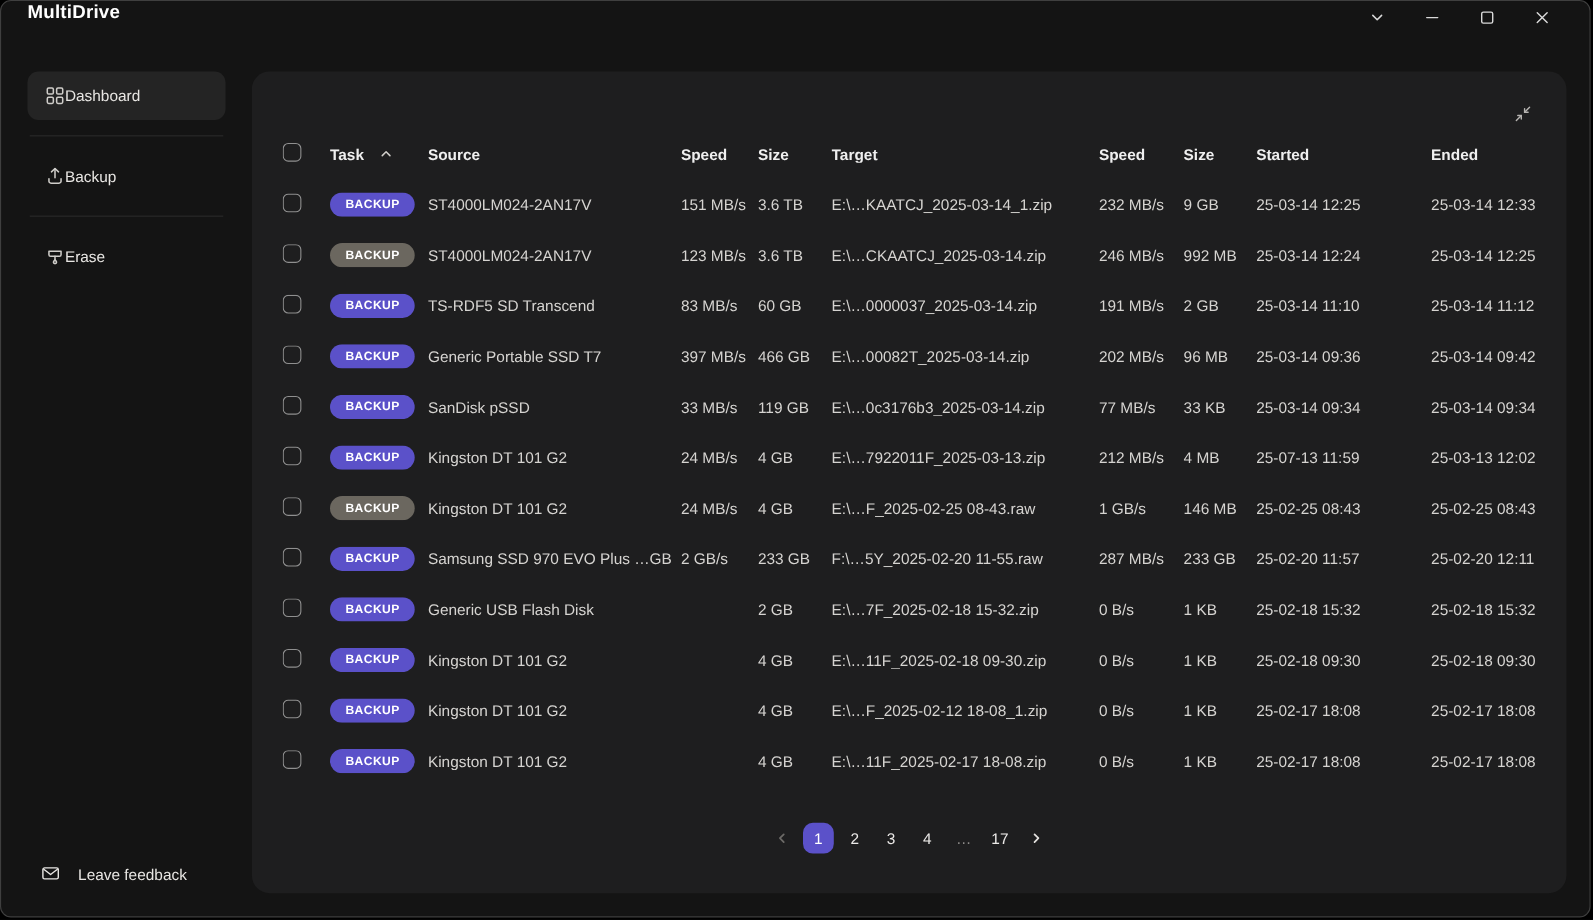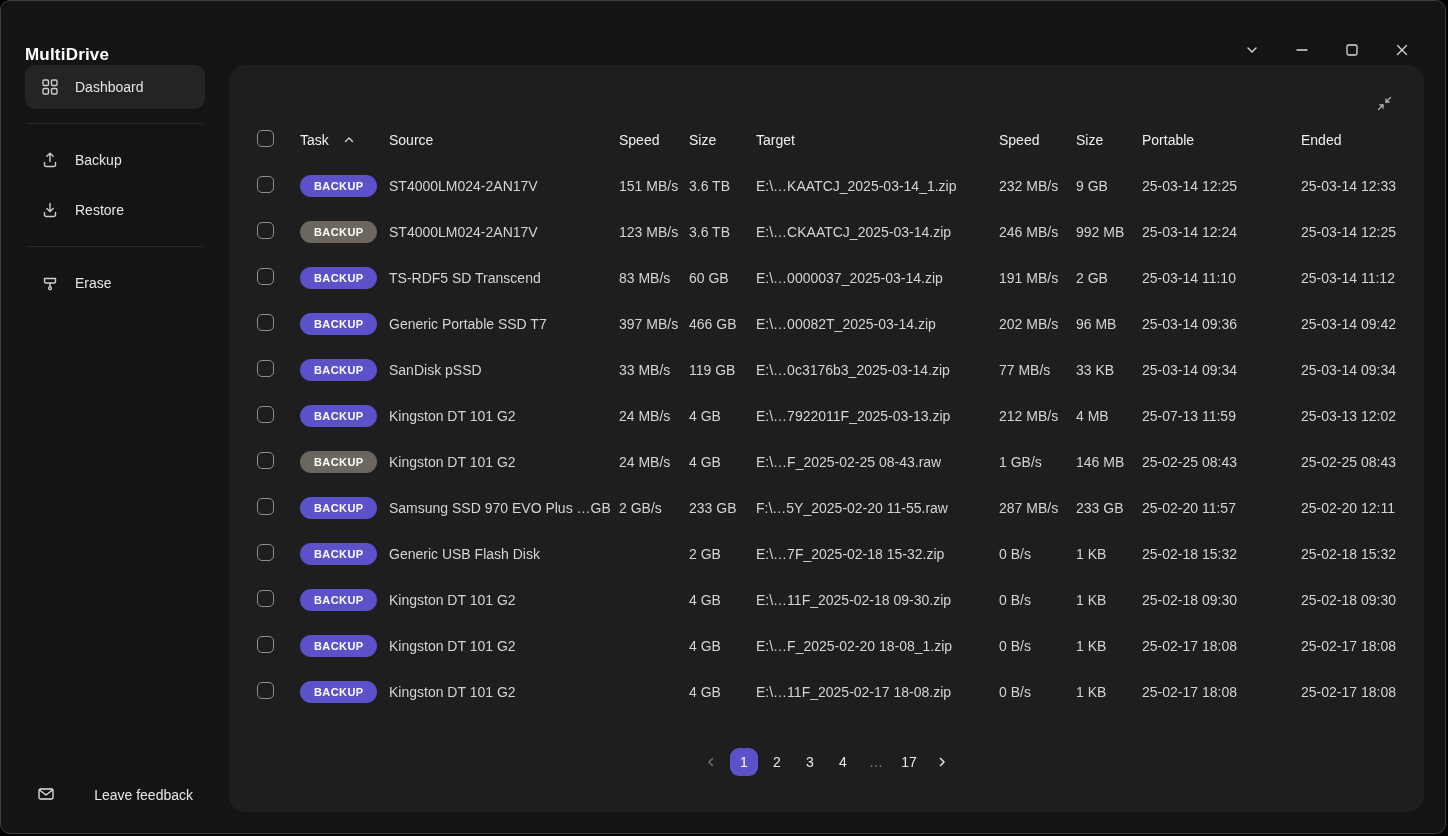--- a/index.html
+++ b/index.html
@@ -7,7 +7,7 @@
   .window{position:relative;width:1446px;height:834px;background:#141414;border:1px solid #3f3f3f;border-radius:10px;overflow:hidden;box-sizing:border-box;}
 
   
-  .titlebar{height:64px;display:flex;align-items:flex-end;justify-content:space-between;padding:0 24px 0 24px;box-sizing:border-box;}
+  .titlebar{height:64px;display:flex;align-items:flex-start;justify-content:space-between;padding:0 24px 0 24px;box-sizing:border-box;}
   .app-title{color:#ffffff;font-size:17px;font-weight:700;letter-spacing:.2px;}
   .win-controls{display:flex;align-items:center;gap:20px;margin-right:4px;}
   .win-btn{width:30px;height:30px;display:flex;align-items:center;justify-content:center;cursor:pointer;color:#d9d9d9;}

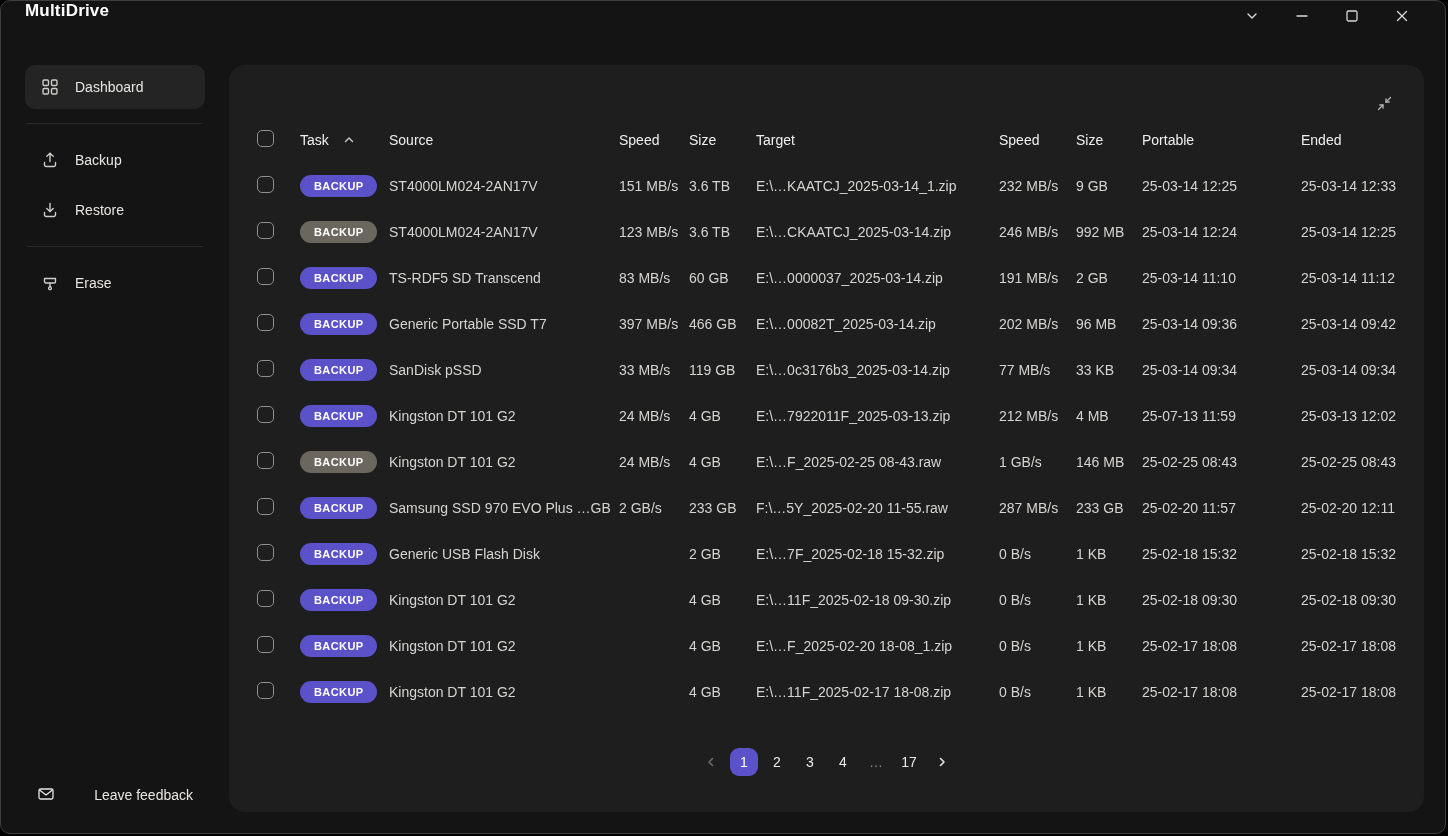--- a/index.html
+++ b/index.html
@@ -16,7 +16,7 @@
   
   .body-row{display:flex;height:772px;}
   .sidebar{width:228px;flex:none;display:flex;flex-direction:column;padding:0 24px;box-sizing:border-box;}
-  .nav-item{height:44px;display:flex;align-items:center;gap:16px;padding:0 16px;border-radius:10px;color:#e8e6e3;font-size:14px;font-weight:500;cursor:pointer;margin-bottom:6px;}
+  .nav-item{height:44px;display:flex;align-items:center;padding:0 16px;border-radius:10px;color:#e8e6e3;font-size:14px;font-weight:500;cursor:pointer;margin-bottom:6px;}
   .nav-item.active{background:rgba(255,255,255,.07);}
   .nav-item .ic{width:18px;height:18px;display:flex;align-items:center;justify-content:center;color:#cfcdc9;}
   .divider{height:1px;background:#2a2a2a;margin:8px 2px 14px 2px;}

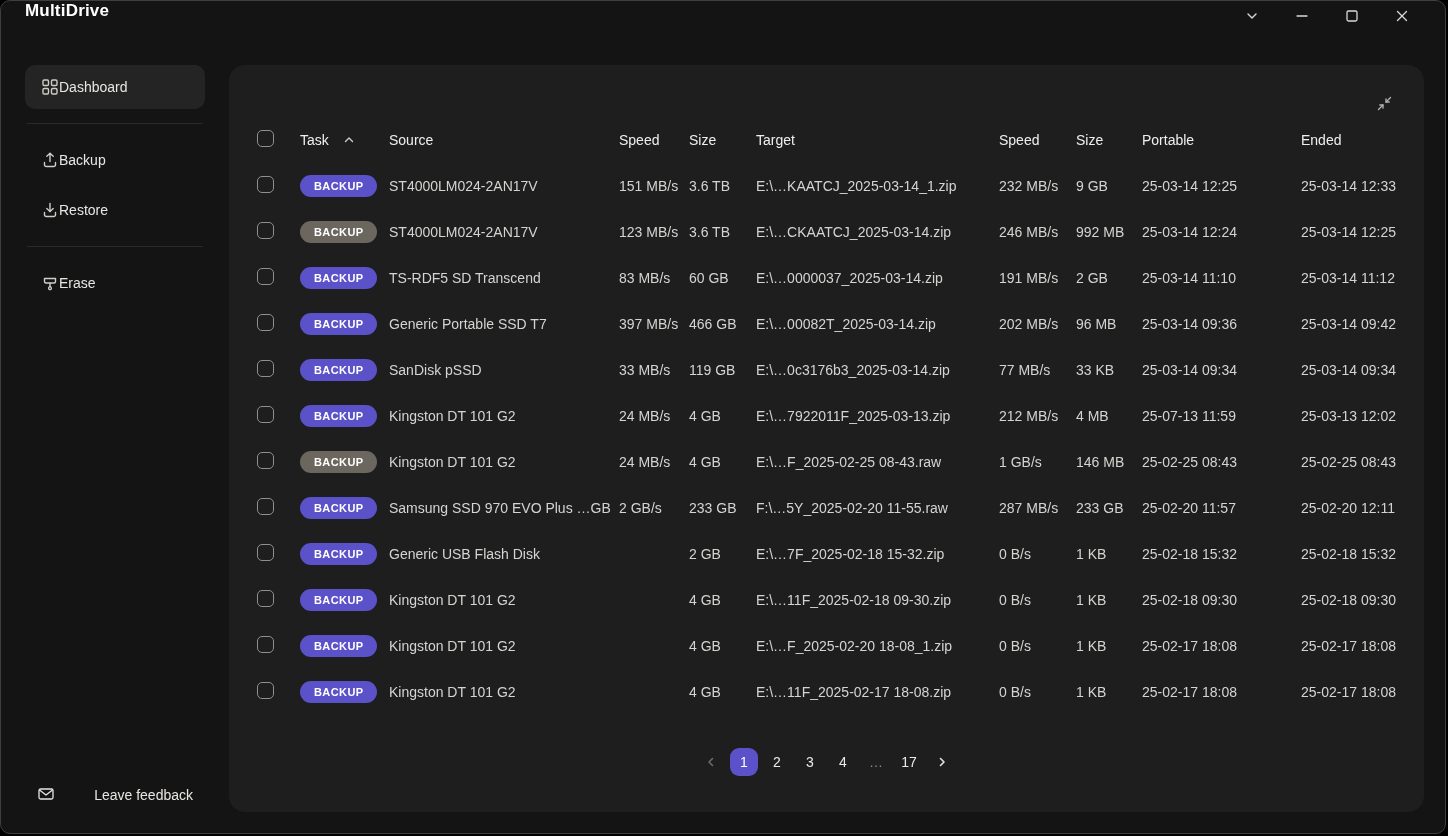--- a/index.html
+++ b/index.html
@@ -30,7 +30,7 @@
   
   .table{margin-top:52px;}
   .t-row{display:grid;grid-template-columns:43px 89px 230px 70px 67px 243px 77px 66px 159px 95px;align-items:center;height:46px;padding:0 28px;}
-  .t-head{color:#efefef;font-weight:400;font-size:14px;}
+  .t-head{color:#efefef;font-weight:700;font-size:14px;}
   .cell{font-size:14px;color:#d6d4d1;white-space:nowrap;overflow:hidden;}
   .t-head .cell{color:#efefef;}
   .c-right{text-align:left;}

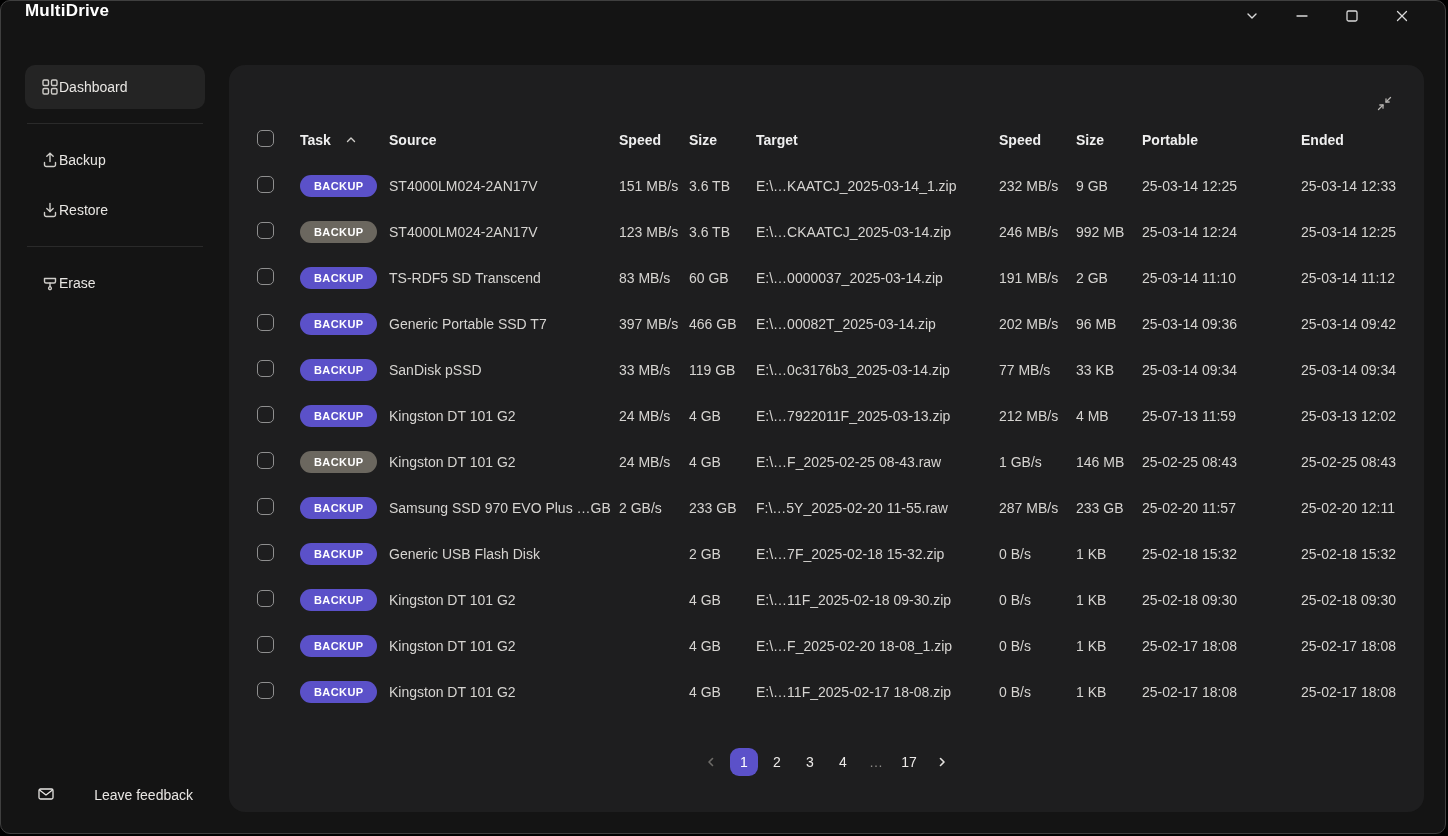--- a/index.html
+++ b/index.html
@@ -167,7 +167,7 @@
           <div class="cell c-pad">Target</div>
           <div class="cell c-right">Speed</div>
           <div class="cell c-right">Size</div>
-          <div class="cell c-pad">Portable</div>
+          <div class="cell c-pad">Started</div>
           <div class="cell">Ended</div>
         </div>
         <div id="rows-container">

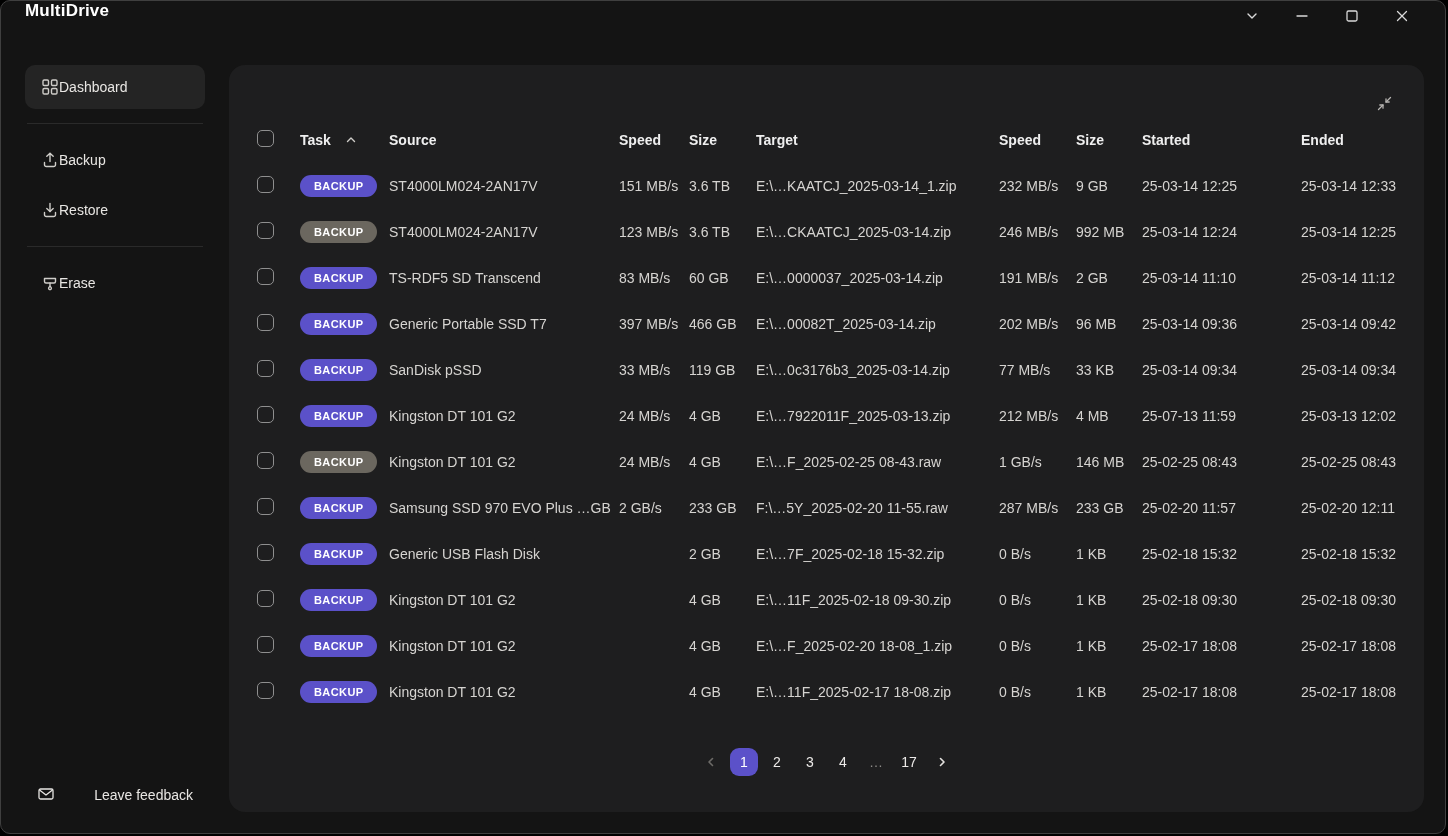--- a/index.html
+++ b/index.html
@@ -105,16 +105,6 @@
             </svg>
         </span>
         <span>Backup</span>
-      </div>
-      <div class="nav-item">
-        <span class="ic">
-          <svg width="18" height="18" viewBox="0 0 18 18" fill="none" stroke="currentColor" stroke-width="1.4" stroke-linecap="round" stroke-linejoin="round">
-              <path d="M9 2.5v8"></path>
-              <polyline points="5.8,7.6 9,10.6 12.2,7.6"></polyline>
-              <path d="M3.5 11.5v2.2a1.8 1.8 0 0 0 1.8 1.8h7.4a1.8 1.8 0 0 0 1.8-1.8v-2.2"></path>
-            </svg>
-        </span>
-        <span>Restore</span>
       </div>
       <div class="divider"></div>
       <div class="nav-item">

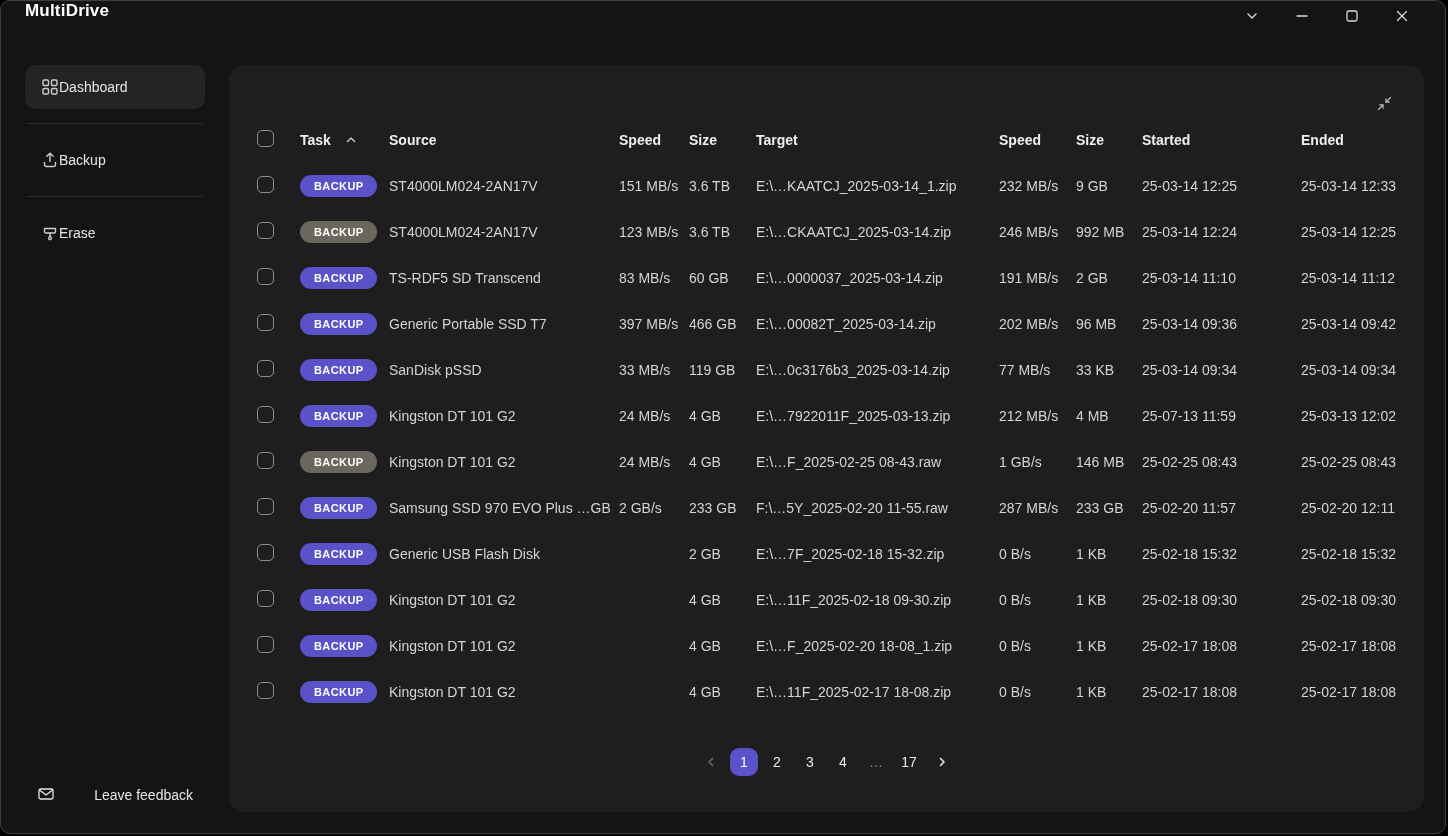--- a/index.html
+++ b/index.html
@@ -287,7 +287,7 @@
     <div class="cell">Kingston DT 101 G2</div>
     <div class="cell c-right"></div>
     <div class="cell c-right">4 GB</div>
-    <div class="cell c-pad">E:\…F_2025-02-20 18-08_1.zip</div>
+    <div class="cell c-pad">E:\…F_2025-02-12 18-08_1.zip</div>
     <div class="cell c-right">0 B/s</div>
     <div class="cell c-right">1 KB</div>
     <div class="cell c-pad">25-02-17 18:08</div>

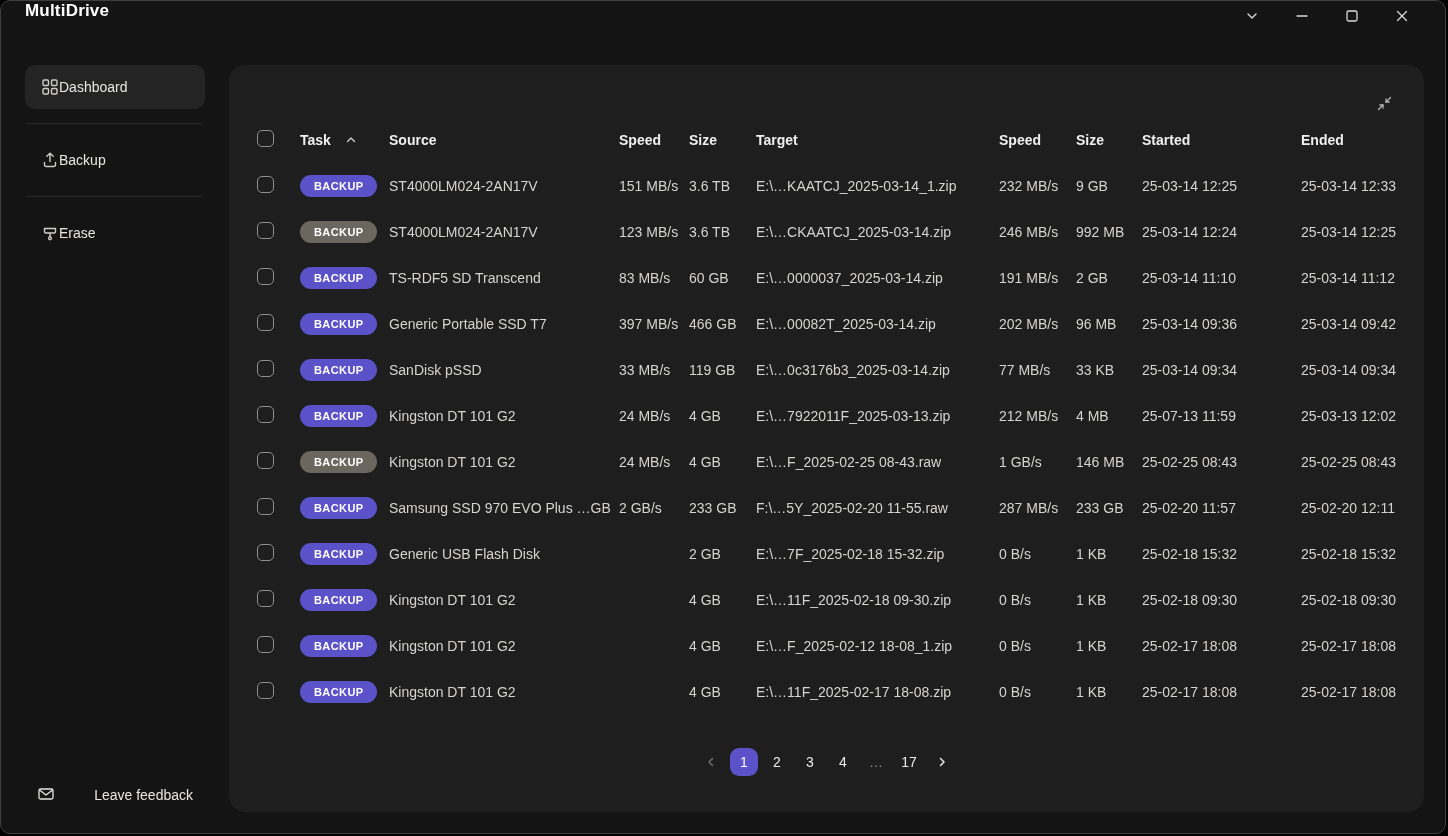--- a/index.html
+++ b/index.html
@@ -21,7 +21,7 @@
   .nav-item .ic{width:18px;height:18px;display:flex;align-items:center;justify-content:center;color:#cfcdc9;}
   .divider{height:1px;background:#2a2a2a;margin:8px 2px 14px 2px;}
   .sidebar-bottom{margin-top:auto;margin-bottom:20px;}
-  .feedback{display:flex;align-items:center;gap:16px;padding:0 12px;height:44px;color:#e8e6e3;font-size:14px;font-weight:500;cursor:pointer;justify-content:space-between;}
+  .feedback{display:flex;align-items:center;gap:16px;padding:0 12px;height:44px;color:#e8e6e3;font-size:14px;font-weight:500;cursor:pointer;}
 
   
   .panel{position:relative;flex:1;margin:0 25px 25px 0;background:#1e1e1f;border-radius:16px;box-sizing:border-box;}

